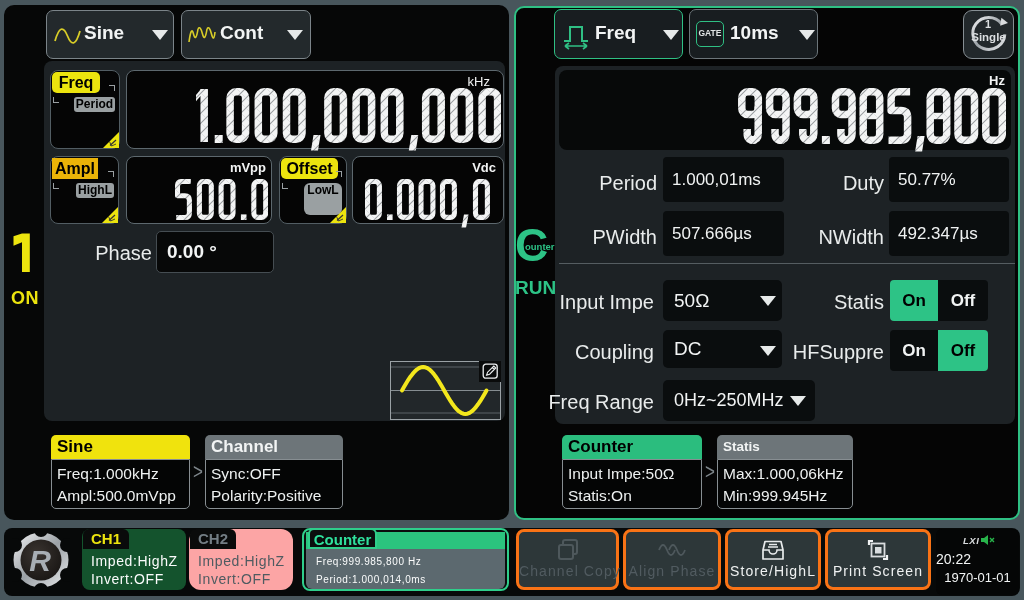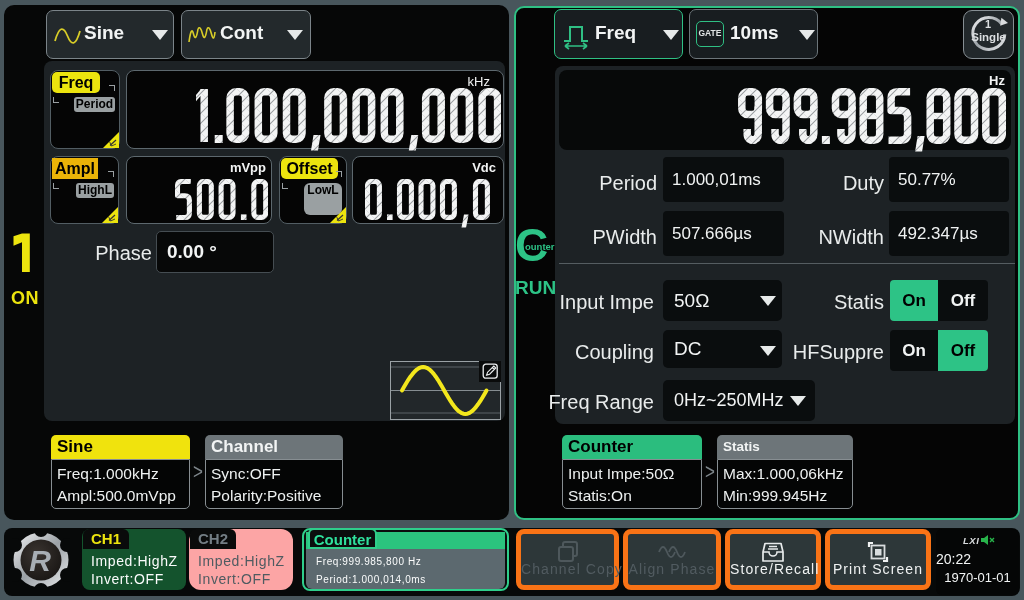--- a/index.html
+++ b/index.html
@@ -14,7 +14,7 @@
 .card{position:absolute}
 .chd{position:absolute;font-weight:bold;font-size:17px;line-height:24px;padding-left:6px;border-radius:5px 5px 0 0;width:100%}
 .cbd{position:absolute;top:24px;background:#040505;border:1px solid #878e92;border-radius:0 0 5px 5px;color:#eef1f1;font-size:15.5px;padding:3px 0 0 5px;line-height:21.5px;width:100%}
-.btn{position:absolute;top:529px;height:61px;background:#2d3739;border:5px solid #f97316;border-radius:8px;text-align:center;font-size:14px;letter-spacing:1.1px}
+.btn{position:absolute;top:529px;height:61px;background:#2d3739;border:3px solid #f97316;border-radius:8px;text-align:center;font-size:14px;letter-spacing:1.1px}
 .bl{position:absolute;bottom:8px;width:100%;text-align:center;white-space:nowrap}
 .tab{position:absolute;top:0;height:19px;background:#0a0b0b;font-weight:bold;font-size:13.5px;text-align:center;line-height:19px;border-radius:5px 5px 0 0}
 </style></head><body>

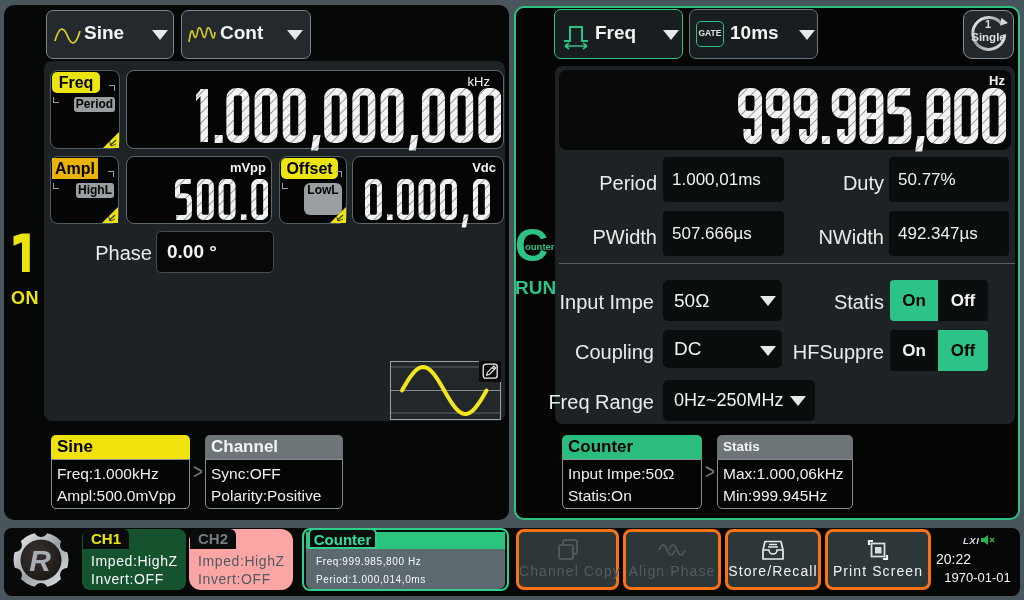--- a/index.html
+++ b/index.html
@@ -274,7 +274,7 @@
         <path d="M3,12 L5,3.5 L21,3.5 L23,12 L23,21 L3,21 Z" fill="none" stroke="#e8ebec" stroke-width="1.7" stroke-linejoin="round"></path>
         <path d="M3,12 L9,12 A4,4 0 0 0 17,12 L23,12" fill="none" stroke="#e8ebec" stroke-width="1.6"></path>
         <path d="M9,6.5 L17,6.5 M8,9 L18,9" stroke="#e8ebec" stroke-width="1.3"></path>
-      </svg><div class="bl">Store/Recall</div></div>
+      </svg><div class="bl">Store/HighL</div></div>
 <div class="btn" style="left:825px;width:106px;color:#f0f2f2"><svg style="margin-top:6px" width="24" height="24" viewBox="0 0 24 24">
         <path d="M3,7 L3,3 L7,3" fill="none" stroke="#f0f2f3" stroke-width="2.2"></path>
         <path d="M21,17 L21,21 L17,21" fill="none" stroke="#f0f2f3" stroke-width="2.2"></path>

